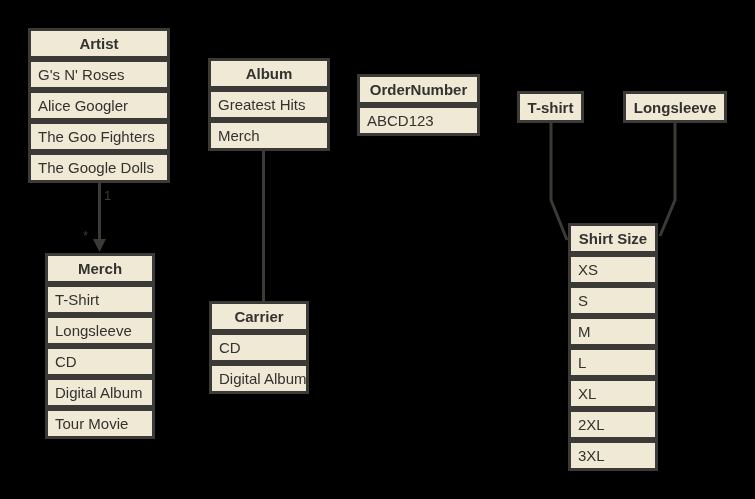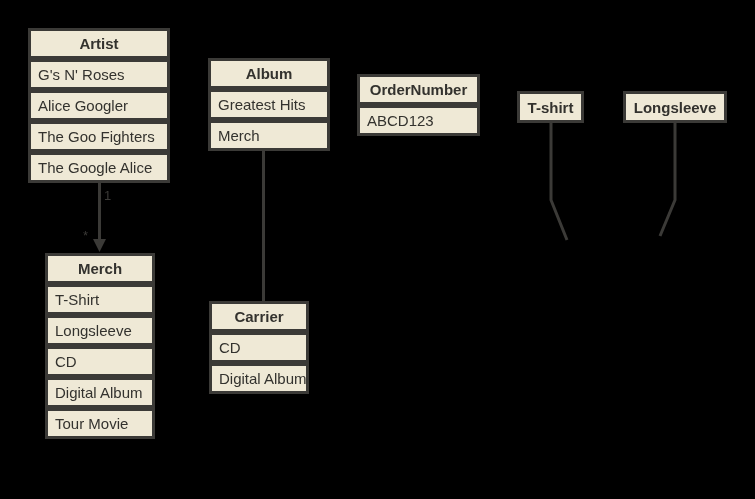--- a/index.html
+++ b/index.html
@@ -69,7 +69,7 @@
     <div class="cell">G's N' Roses</div>
     <div class="cell">Alice Googler</div>
     <div class="cell">The Goo Fighters</div>
-    <div class="cell">The Google Alice</div>
+    <div class="cell">The Google Dolls</div>
   </div>
 
   <div class="entity" style="left:208px;top:58px;width:122px;">

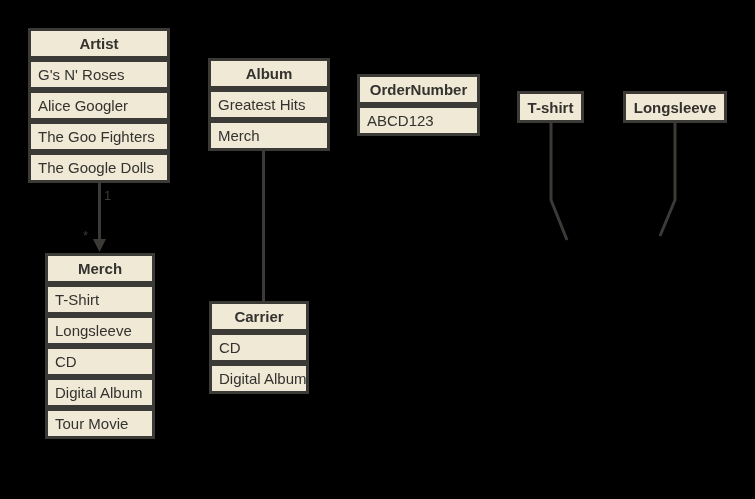--- a/index.html
+++ b/index.html
@@ -106,6 +106,16 @@
     <div class="cell">Digital Album</div>
   </div>
 
+  <div class="entity" style="left:568px;top:223px;width:90px;">
+    <div class="cell header">Shirt Size</div>
+    <div class="cell">XS</div>
+    <div class="cell">S</div>
+    <div class="cell">M</div>
+    <div class="cell">L</div>
+    <div class="cell">XL</div>
+    <div class="cell">2XL</div>
+    <div class="cell">3XL</div>
+  </div>
 
 </div>
 

